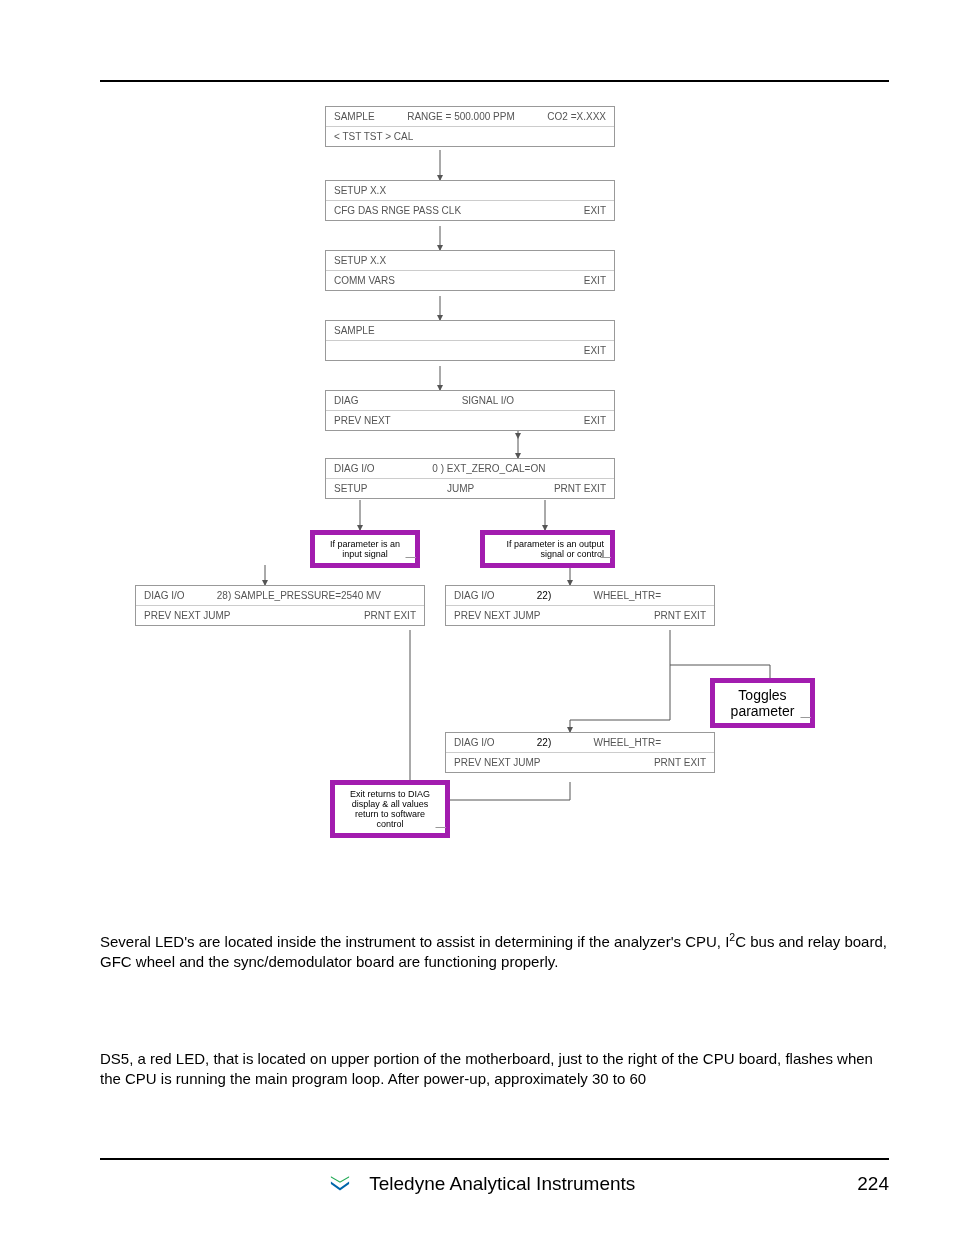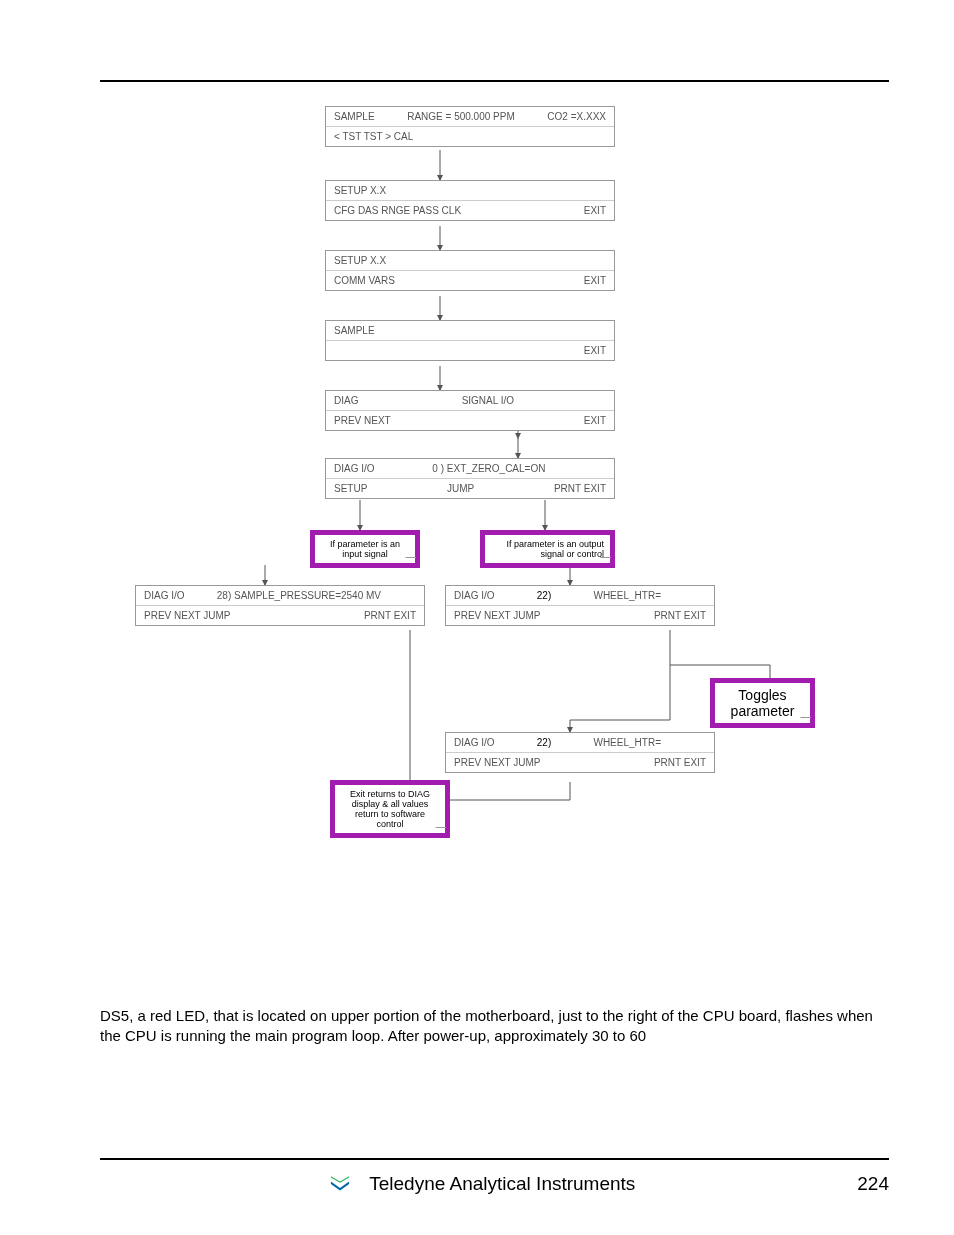--- a/index.html
+++ b/index.html
@@ -239,6 +239,9 @@
 </div>
 
 <div class="content">
+  <p>
+    <span>Several LED's are located inside the instrument to assist in determining if the analyzer's CPU, I</span><sup>2</sup><span>C bus and relay board, GFC wheel and the sync/demodulator board are functioning properly.</span>
+  </p>
   <p style="margin-top:76px;">DS5, a red LED, that is located on upper portion of the motherboard, just to the right of the CPU board, flashes when the CPU is running the main program loop.  After power-up, approximately 30 to 60</p>
 </div>
 

